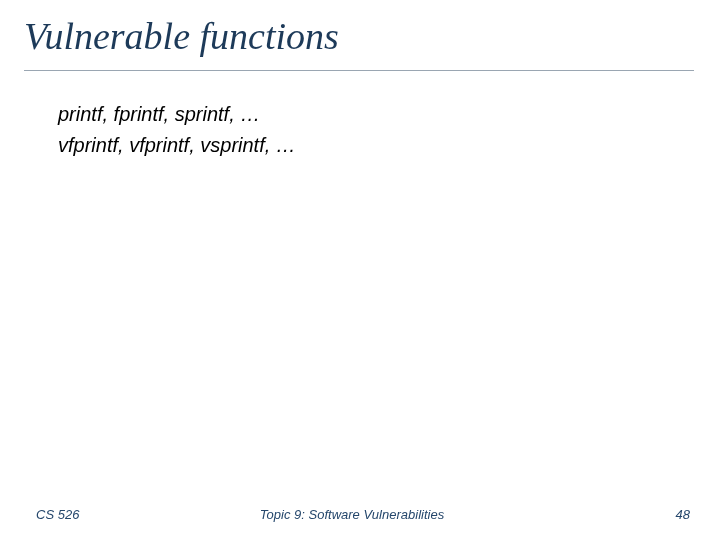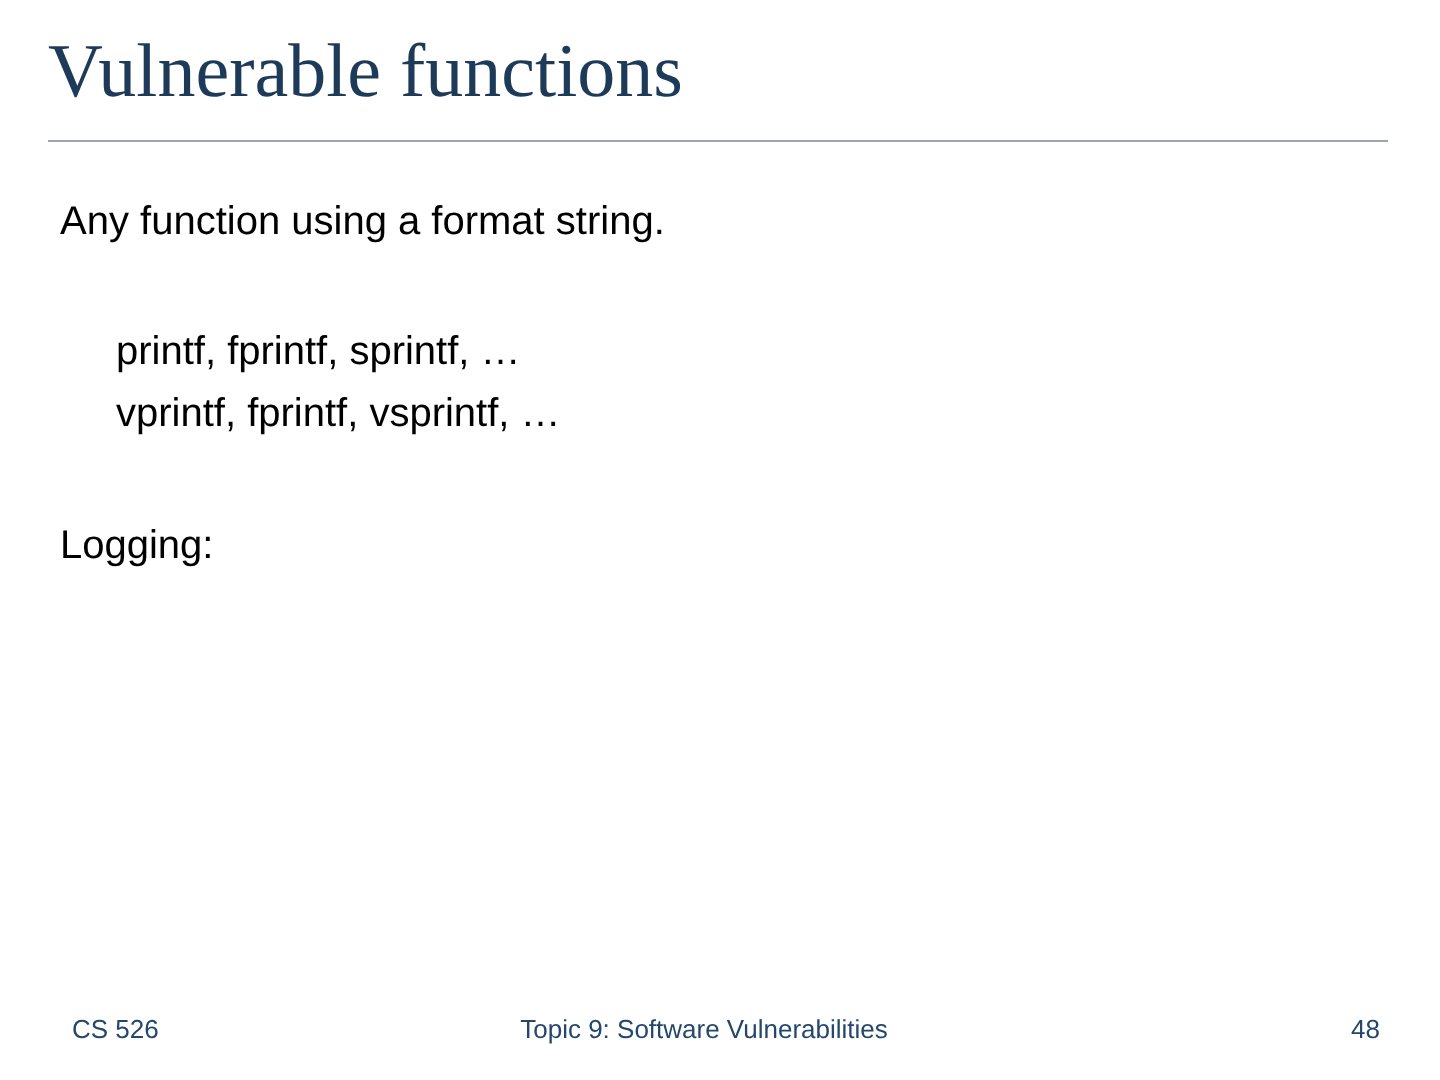--- a/index.html
+++ b/index.html
@@ -2,7 +2,7 @@
 <html><head>
 <meta charset="utf-8">
 <style>
-  * { margin: 0; padding: 0; box-sizing: border-box; }
+  * { margin: 0; padding: 0; box-sizing: border-box; font-style: italic; }
   html, body { width: 720px; height: 540px; background: #fff; font-family: Arial, Helvetica, sans-serif; overflow: hidden; }
   .slide { position: relative; width: 720px; height: 540px; }
   .title {

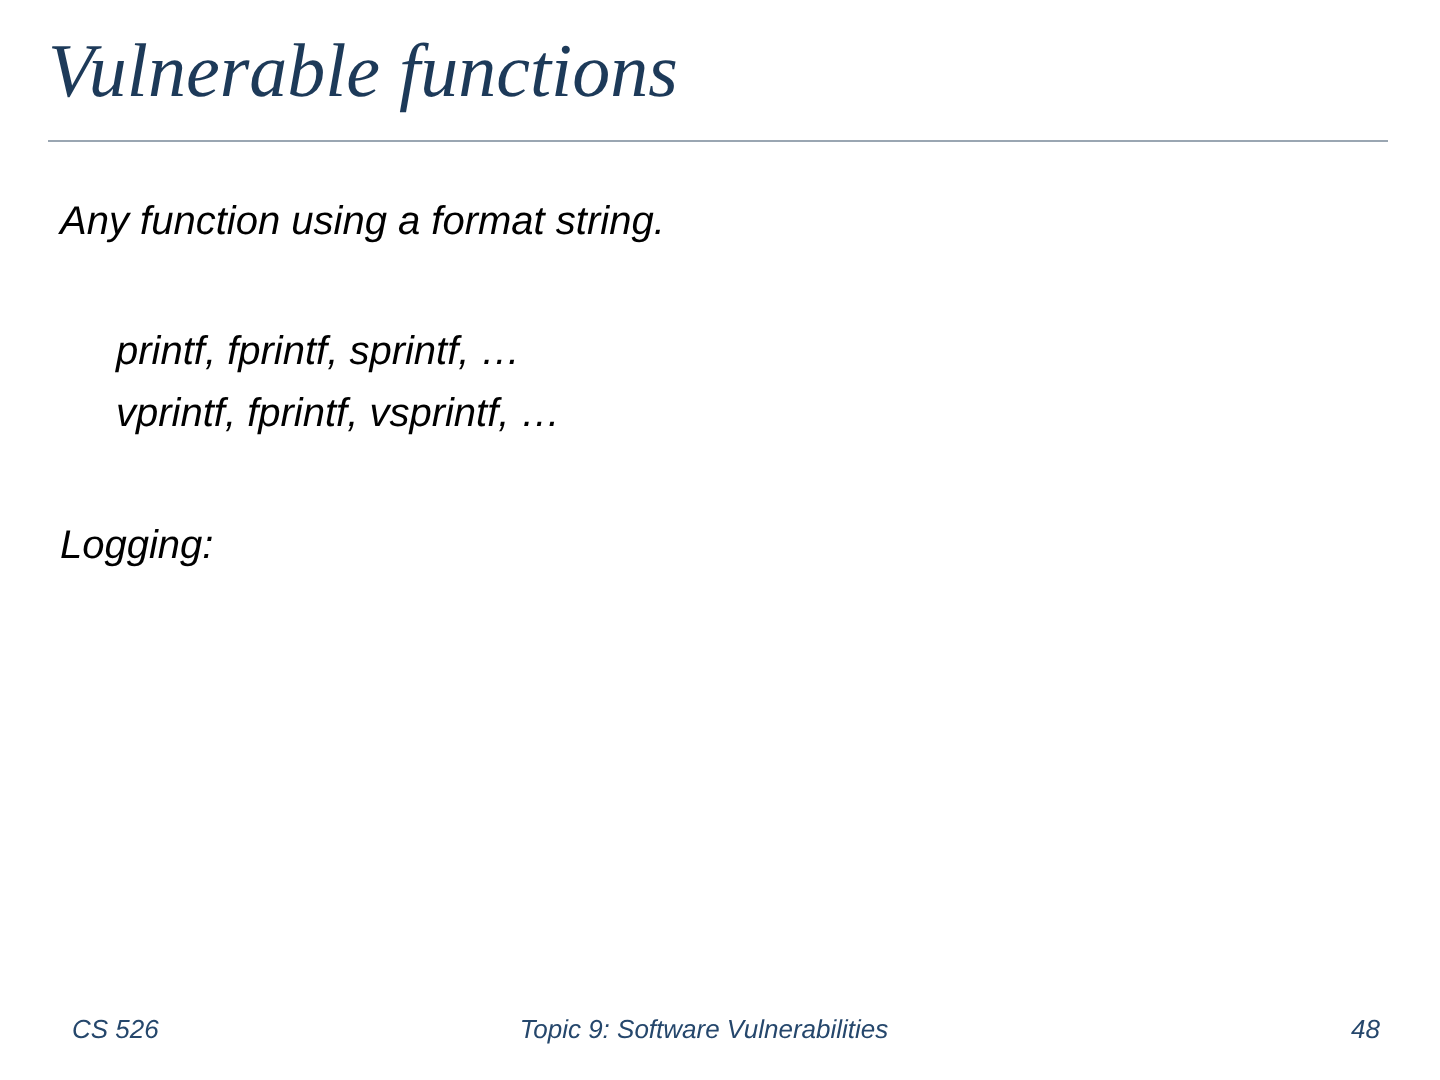--- a/index.html
+++ b/index.html
@@ -48,9 +48,6 @@
 
   <div class="body">
 
-    <div class="para">
-      <div>Any function using a format string.</div>
-    </div>
 
     <div class="para">
       <div class="indent">printf, fprintf, sprintf, …</div>

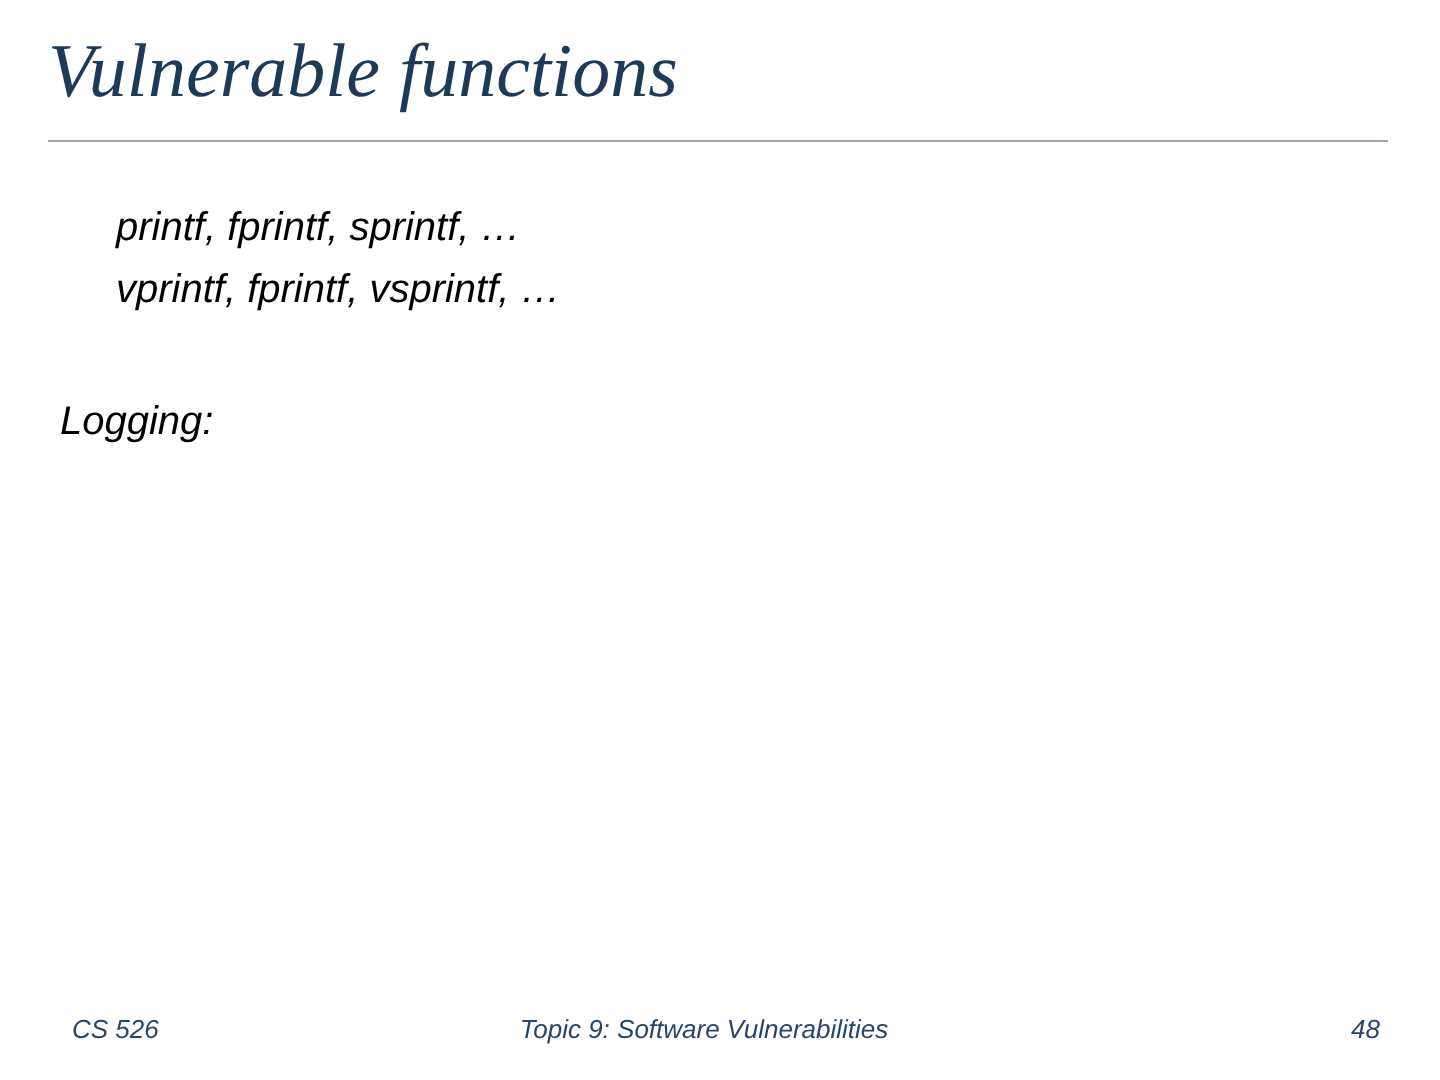--- a/index.html
+++ b/index.html
@@ -51,7 +51,7 @@
 
     <div class="para">
       <div class="indent">printf, fprintf, sprintf, …</div>
-      <div class="indent">vprintf, fprintf, vsprintf, …</div>
+      <div class="indent">vfprintf, vfprintf, vsprintf, …</div>
     </div>
 
     <div class="para">

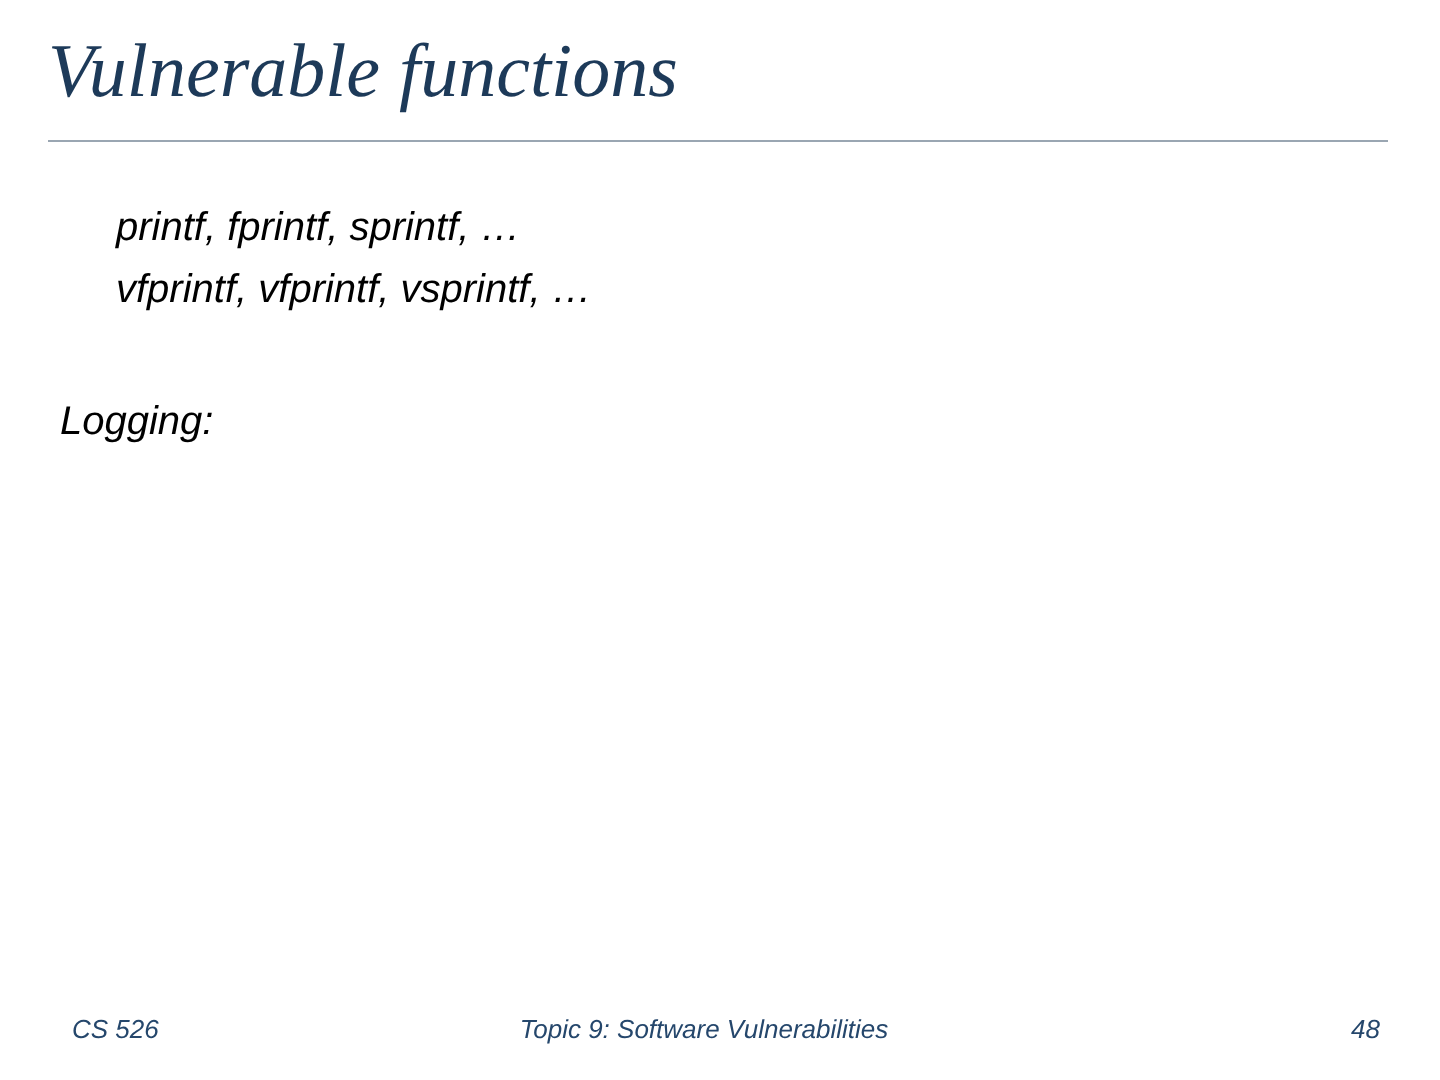--- a/index.html
+++ b/index.html
@@ -55,7 +55,6 @@
     </div>
 
     <div class="para">
-      <div>Logging:</div>
     </div>
 
   </div>

